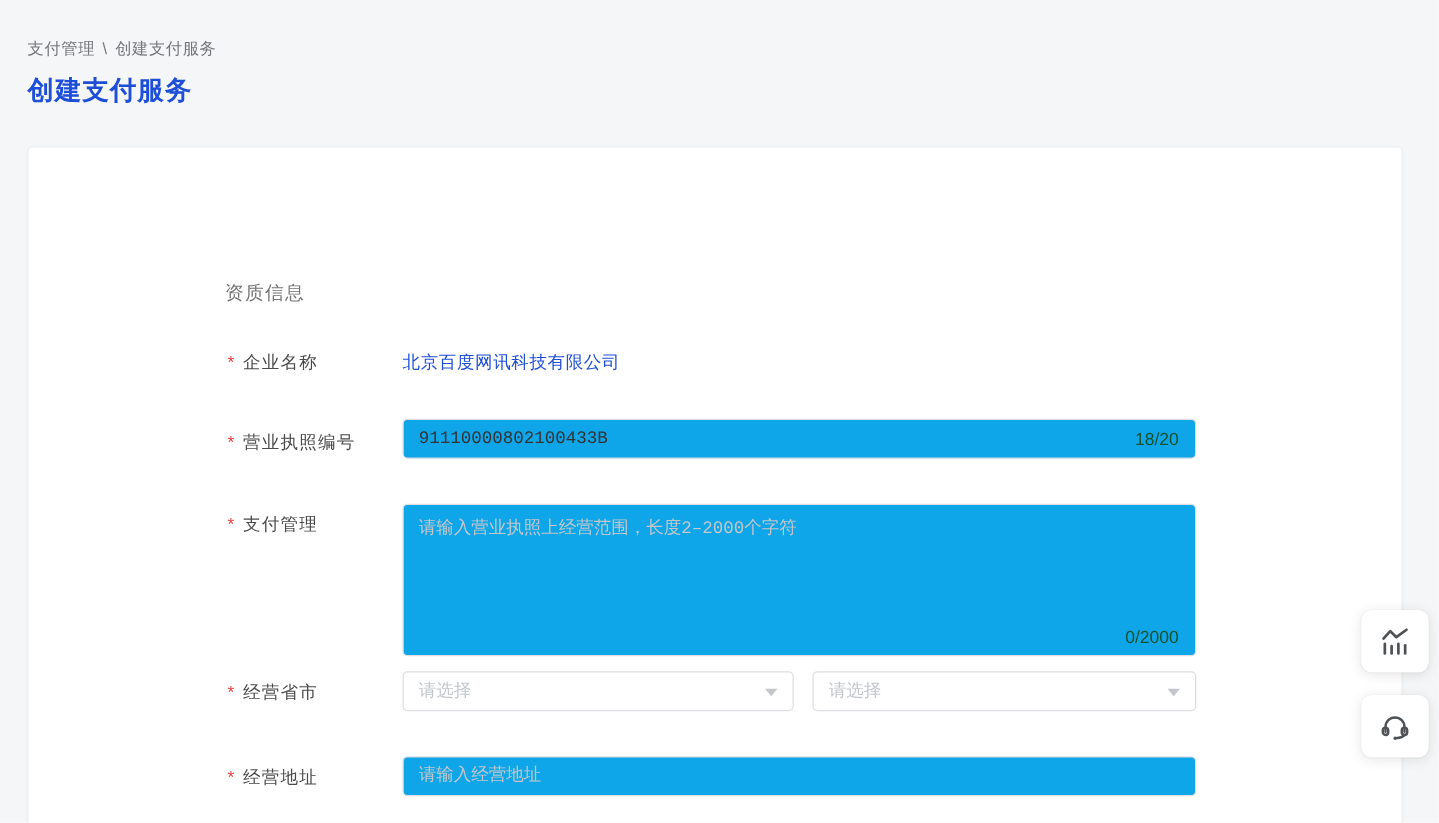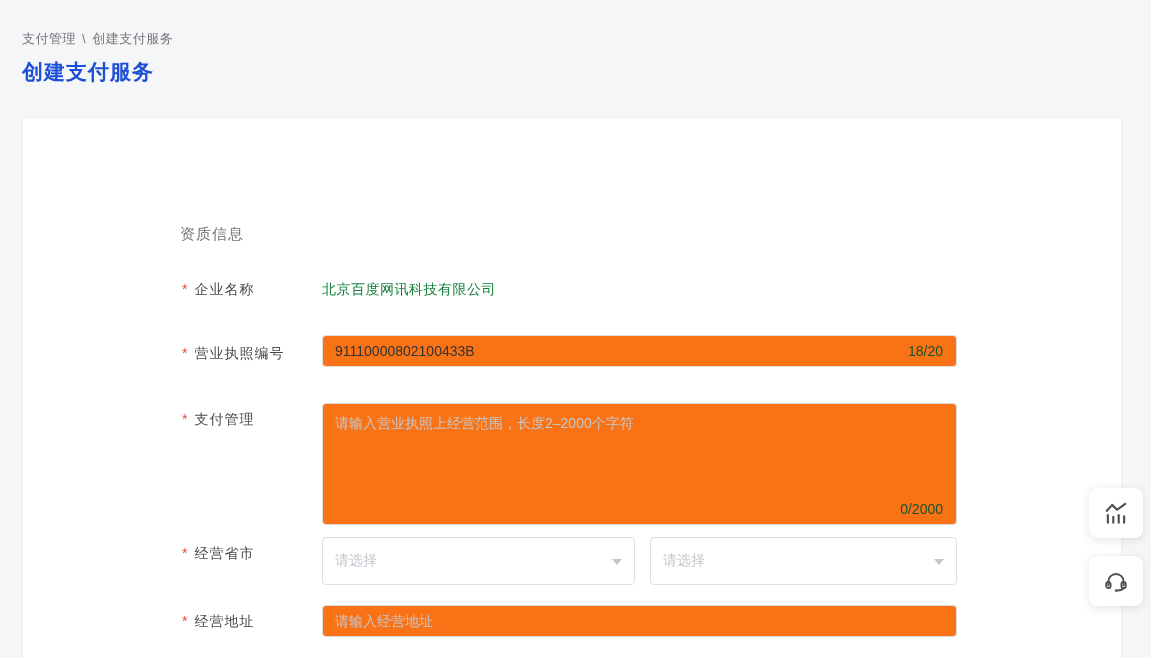--- a/index.html
+++ b/index.html
@@ -36,7 +36,7 @@
   .req { color:#e64545; margin-right:6px; font-size:14px; }
   .static-value {
     position:absolute; left:322px;
-    font-size:14px; color:#15803d; letter-spacing:.5px;
+    font-size:14px; color:#1d4ed8; letter-spacing:.5px;
   }
   .input-wrap { position:absolute; left:322px; }
   .text-input, .text-area {

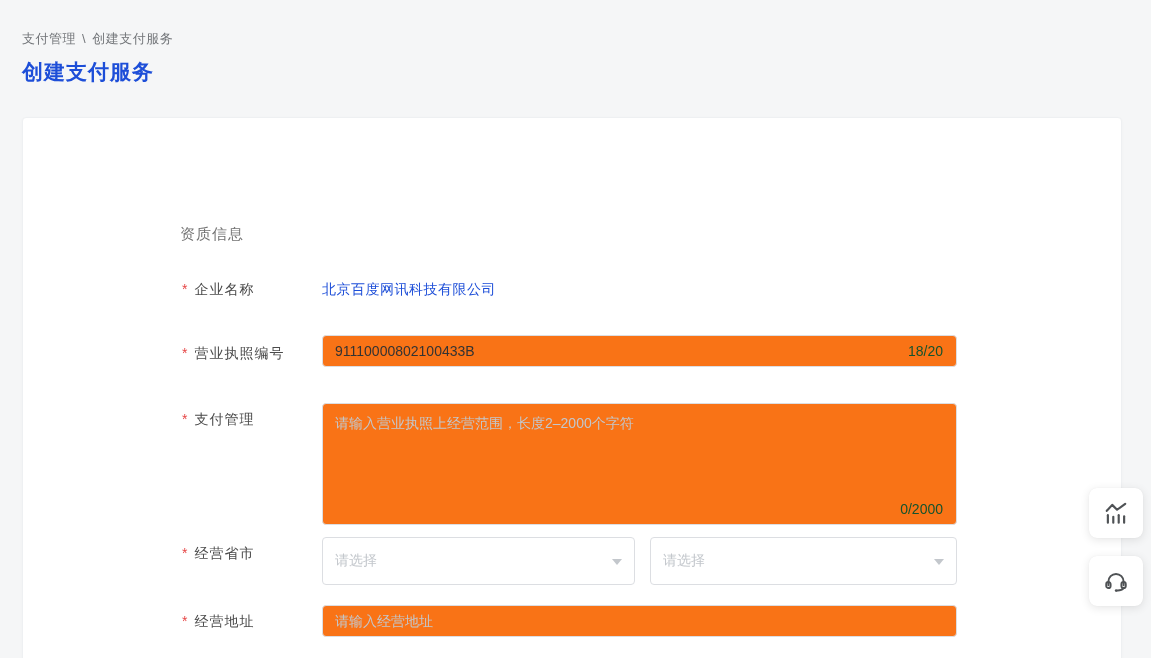--- a/index.html
+++ b/index.html
@@ -42,8 +42,8 @@
   .text-input, .text-area {
     width:100%; height:100%;
     border:1px solid #dcdee2; border-radius:4px;
-    font-family:Liberation Sans, sans-serif;
-    font-size:14px; color:#333; background:#f97316;
+    font-family:Liberation Mono, monospace;
+    font-size:14px; color:#333; background:#0ea5e9;
     outline:none;
   }
   .text-input { padding:0 60px 0 12px; }

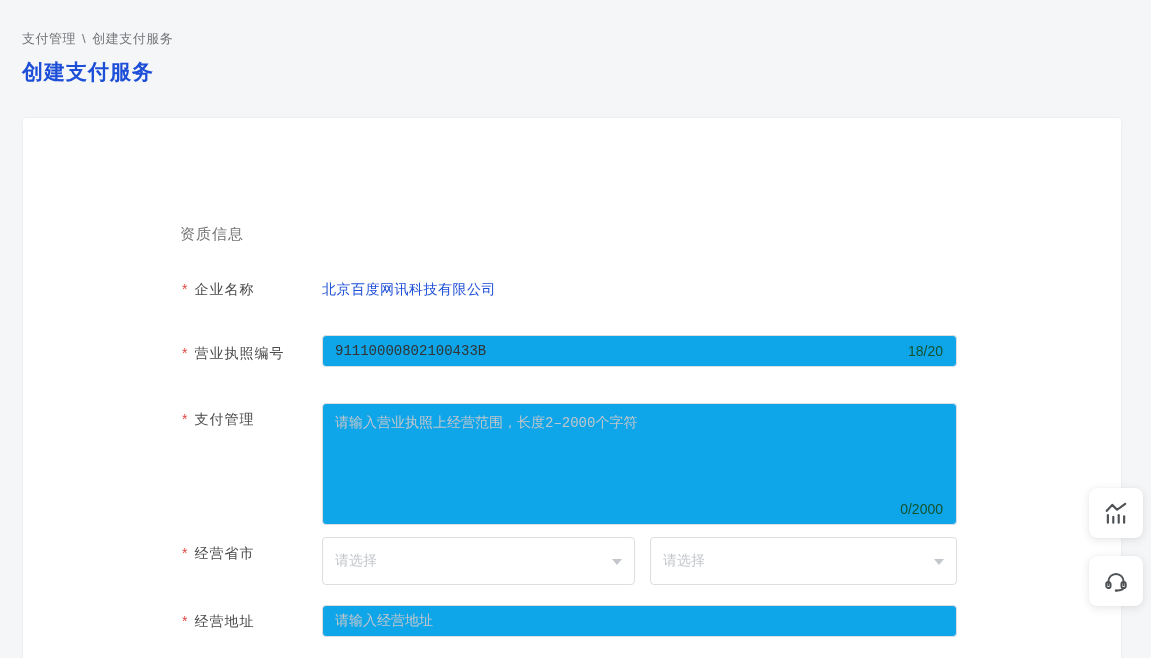--- a/index.html
+++ b/index.html
@@ -55,7 +55,7 @@
   .counter.inline { right:14px; top:50%; transform:translateY(-50%); }
   .counter.corner { right:14px; bottom:8px; }
   .select-box {
-    position:absolute; height:48px;
+    position:absolute; height:32px;
     border:1px solid #dcdee2; border-radius:4px; background:#fff;
     display:flex; align-items:center; padding:0 30px 0 12px;
     font-size:14px; color:#c3c7cc; cursor:pointer;

